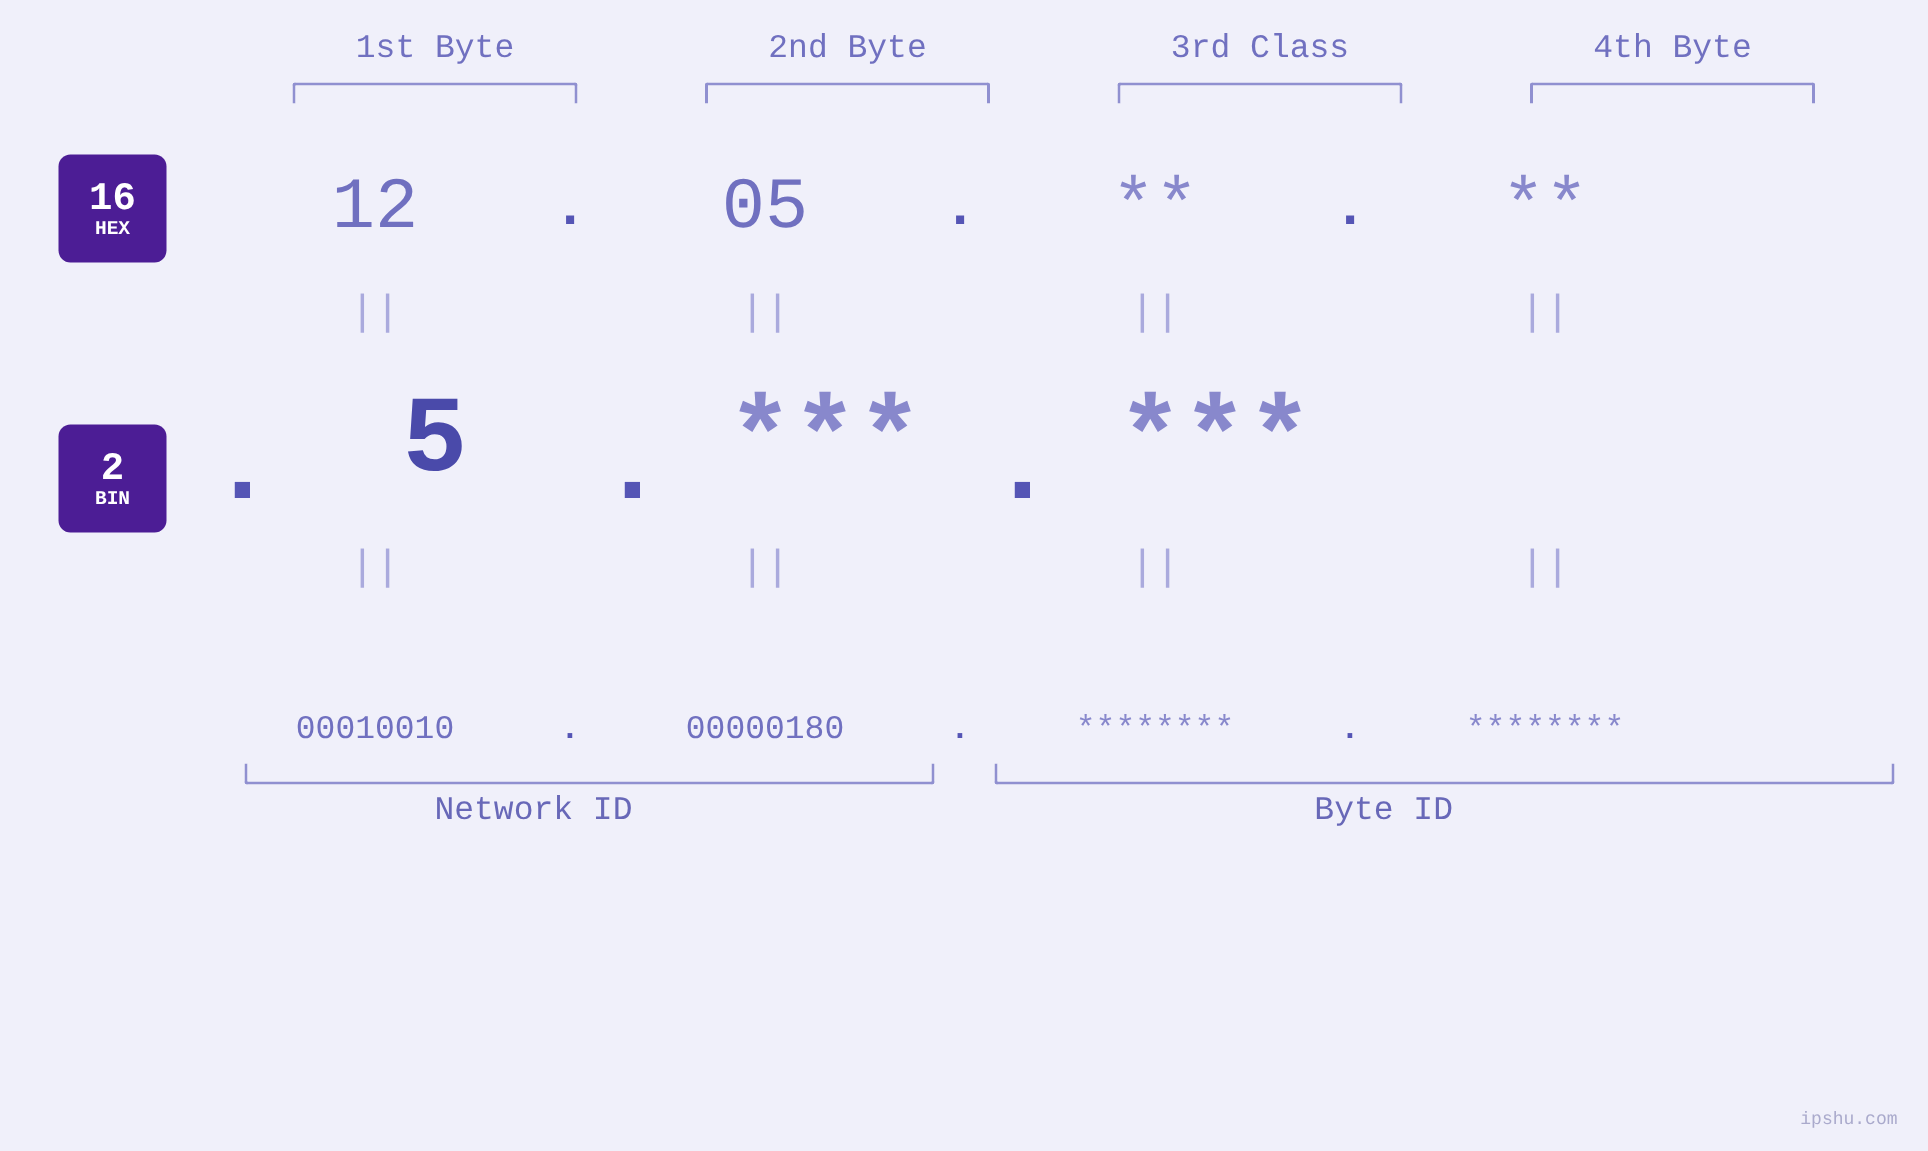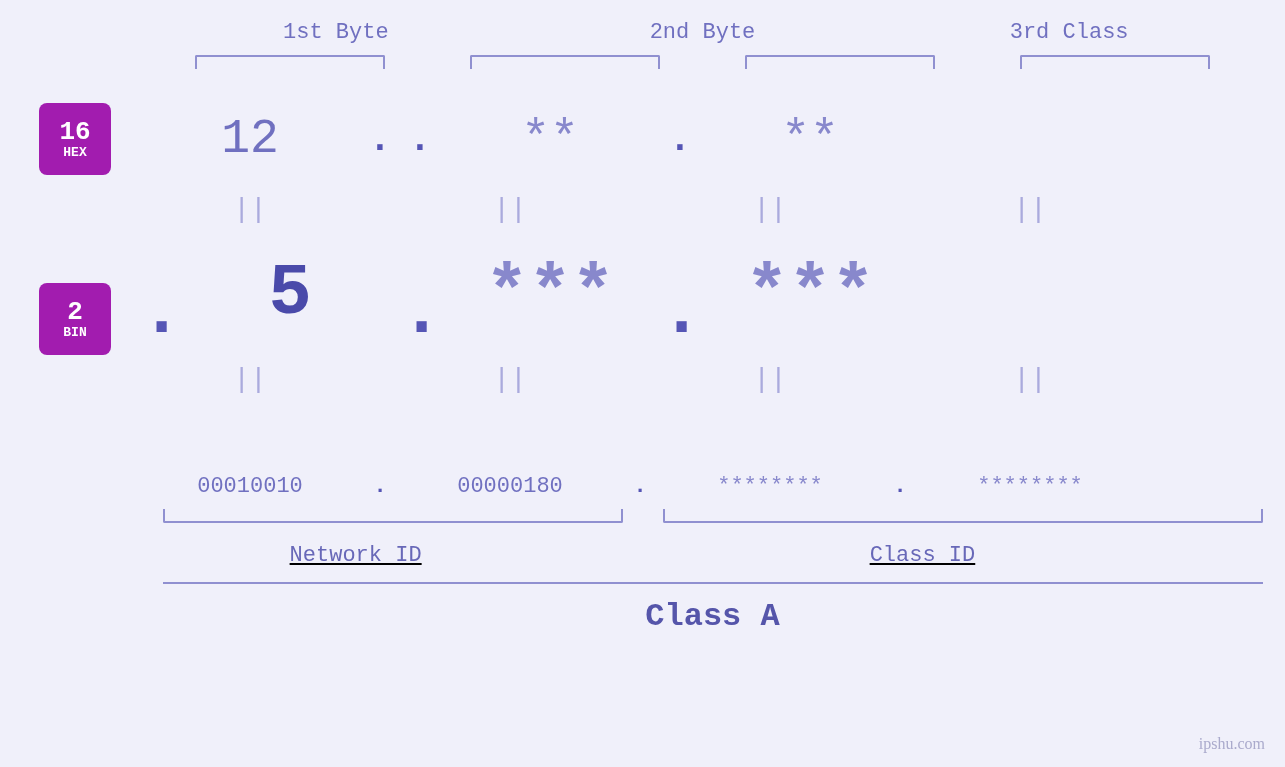--- a/index.html
+++ b/index.html
@@ -279,6 +279,7 @@
     <div class="byte-header">1st Byte</div>
     <div class="byte-header">2nd Byte</div>
     <div class="byte-header">3rd Class</div>
+    <div class="byte-header">4th Byte</div>
   </div>
 
   <div class="bracket-row">

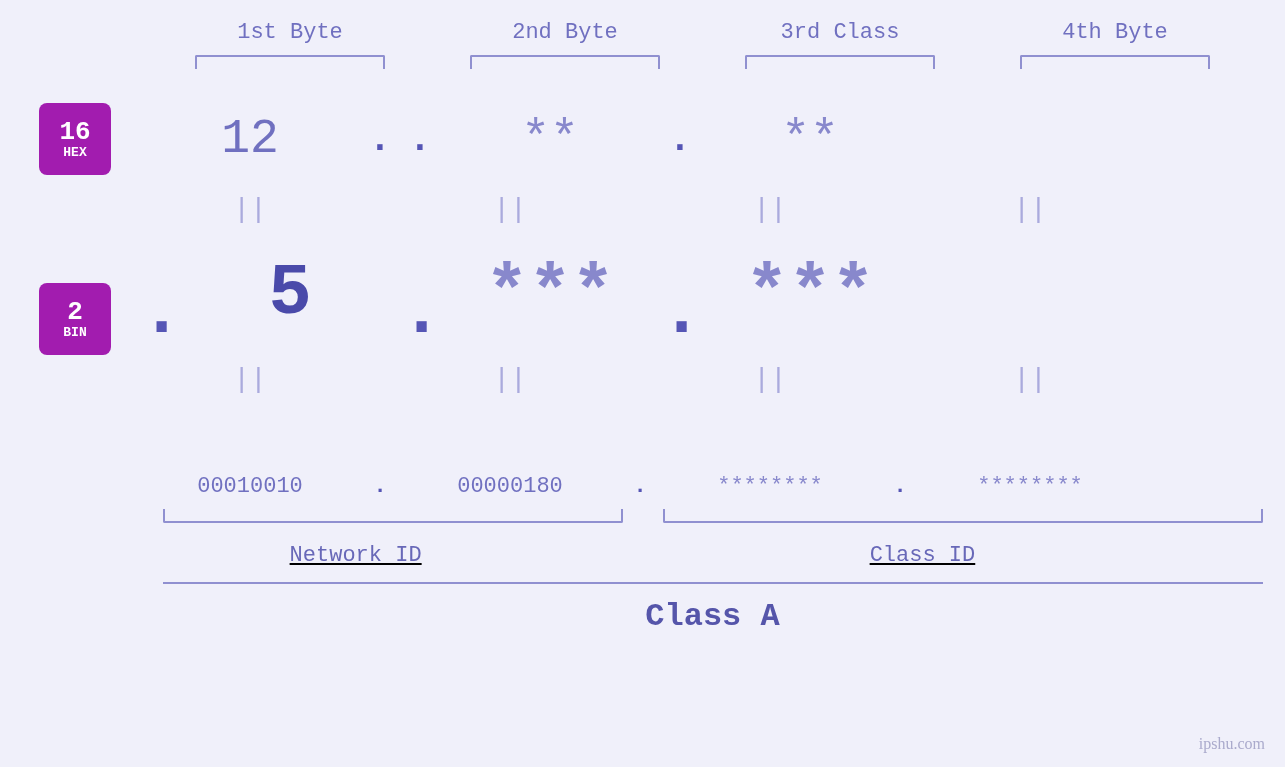--- a/index.html
+++ b/index.html
@@ -78,7 +78,7 @@
     .badge {
       width: 72px;
       height: 72px;
-      background: #a21caf;
+      background: #4c1d95;
       border-radius: 8px;
       display: flex;
       flex-direction: column;

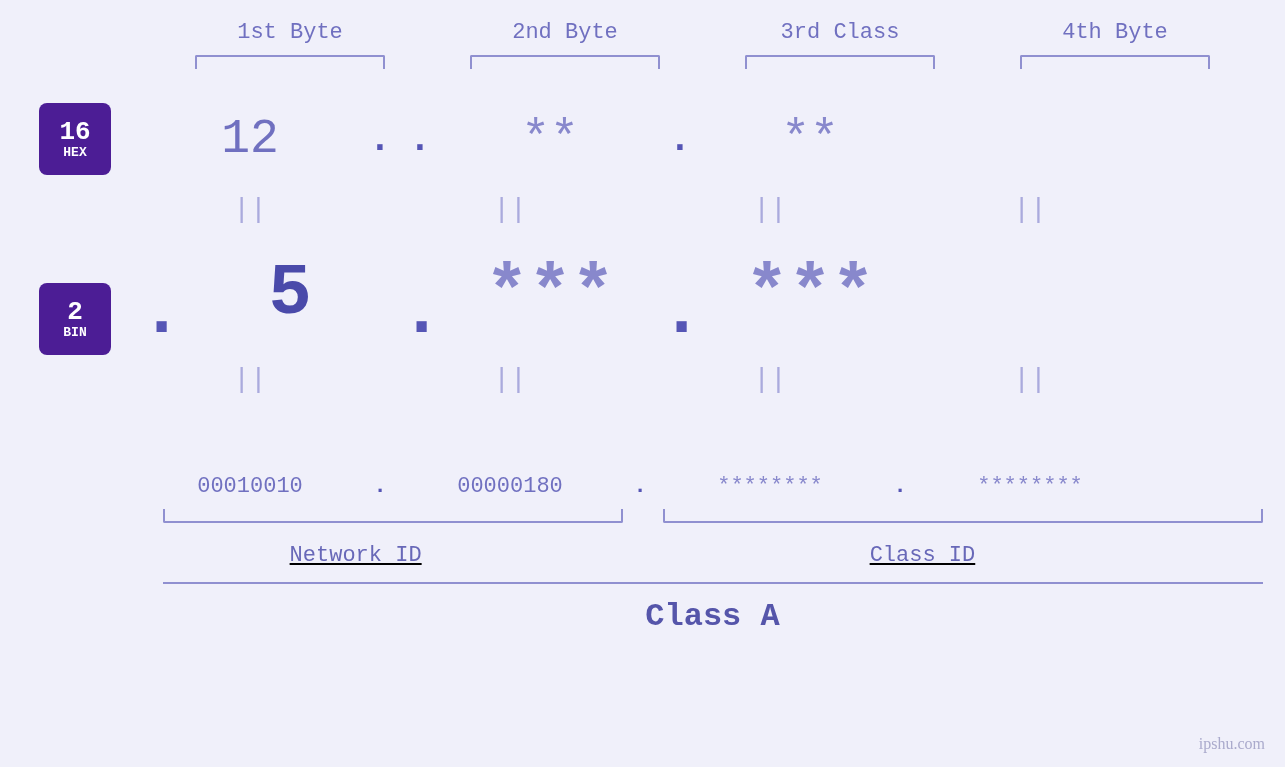--- a/index.html
+++ b/index.html
@@ -318,6 +318,7 @@
       <div class="data-row hex-row">
         <div class="cell hex-val">12</div>
         <div class="cell-separator dot-small">.</div>
+        <div class="cell hex-val">05</div>
         <div class="cell-separator dot-small">.</div>
         <div class="cell hex-val asterisk">**</div>
         <div class="cell-separator dot-small">.</div>

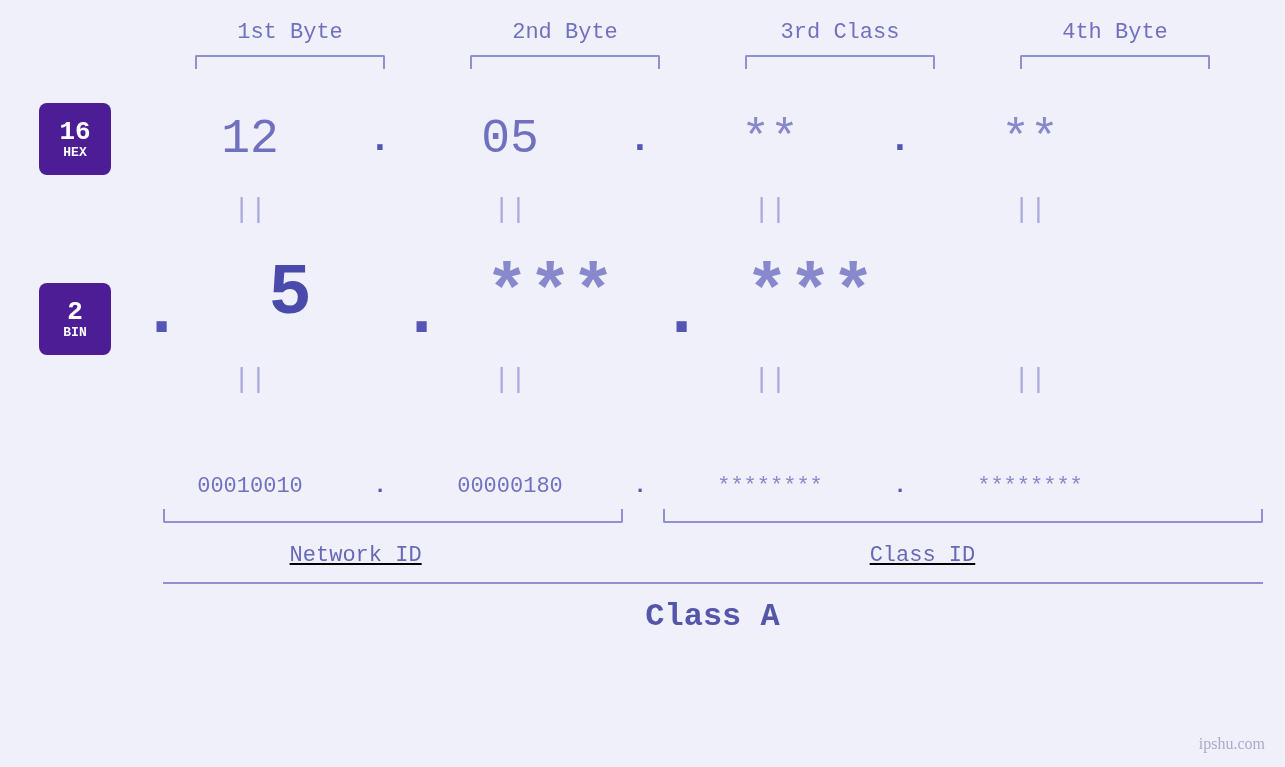--- a/index.html
+++ b/index.html
@@ -213,8 +213,7 @@
 
     .id-labels-row {
       display: flex;
-      margin-top: 20px;
-      text-decoration: underline;
+      margin-top: 5px;
     }
 
     .net-id-label {

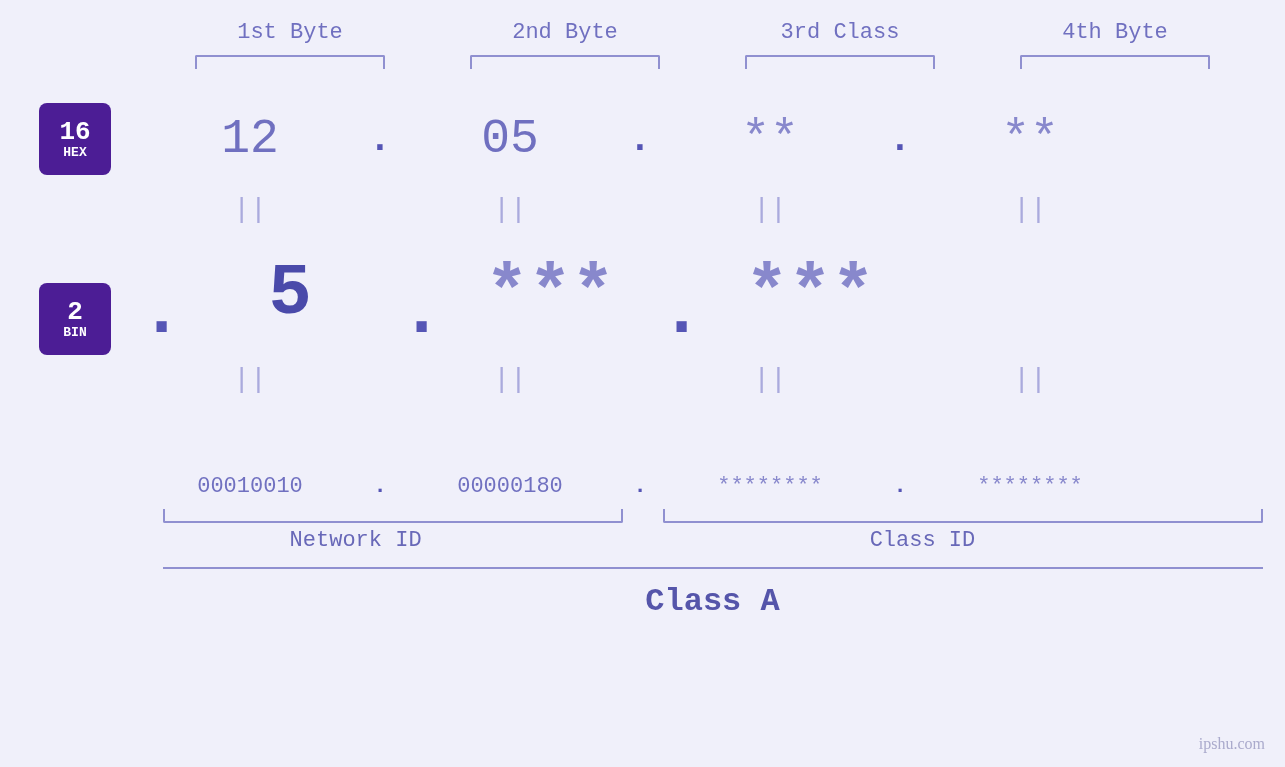--- a/index.html
+++ b/index.html
@@ -377,7 +377,7 @@
     <div class="id-labels-row">
       <div class="net-id-label">Network ID</div>
       <div style="width:40px;"></div>
-      <div class="host-id-label">Class ID</div>
+      <div class="host-id-label">Byte ID</div>
     </div>
   </div>
 

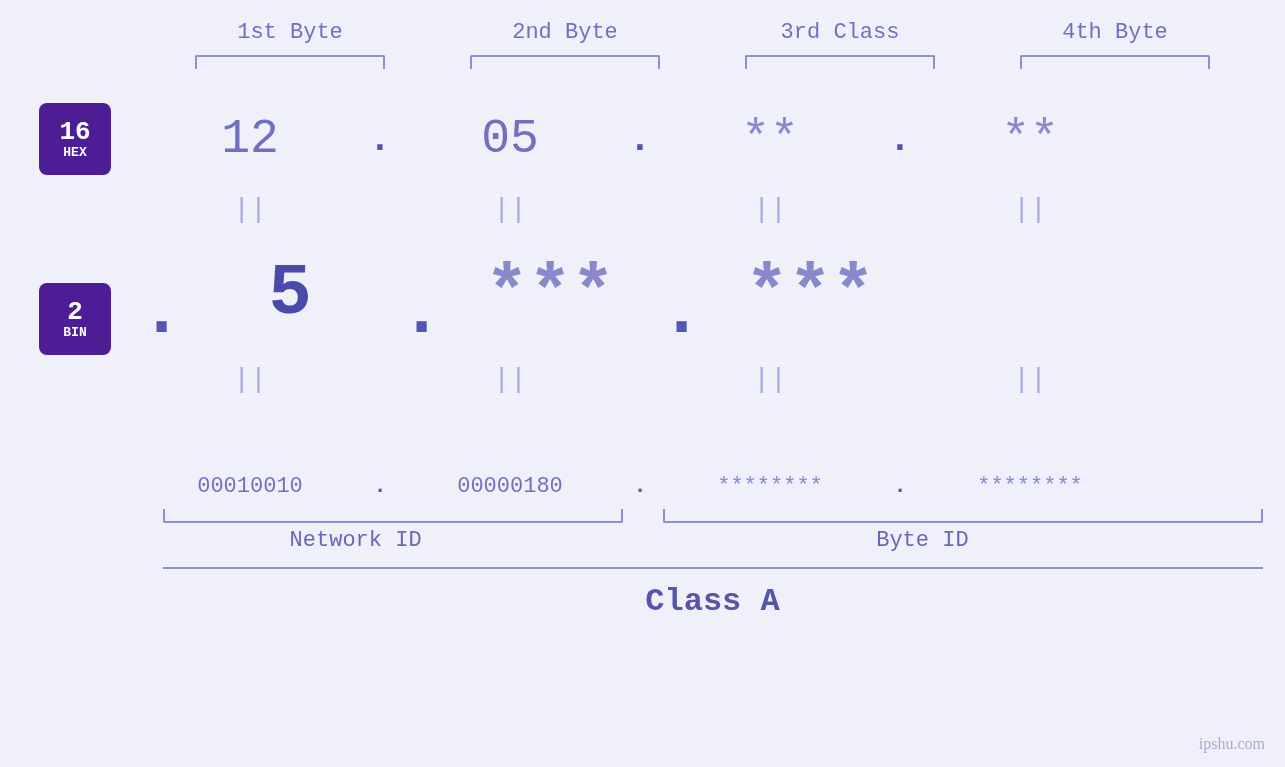--- a/index.html
+++ b/index.html
@@ -381,10 +381,6 @@
     </div>
   </div>
 
-  <div class="bottom-class-section">
-    <div class="big-bracket"></div>
-    <div class="class-a-row">Class A</div>
-  </div>
 
   <div class="watermark">ipshu.com</div>
 

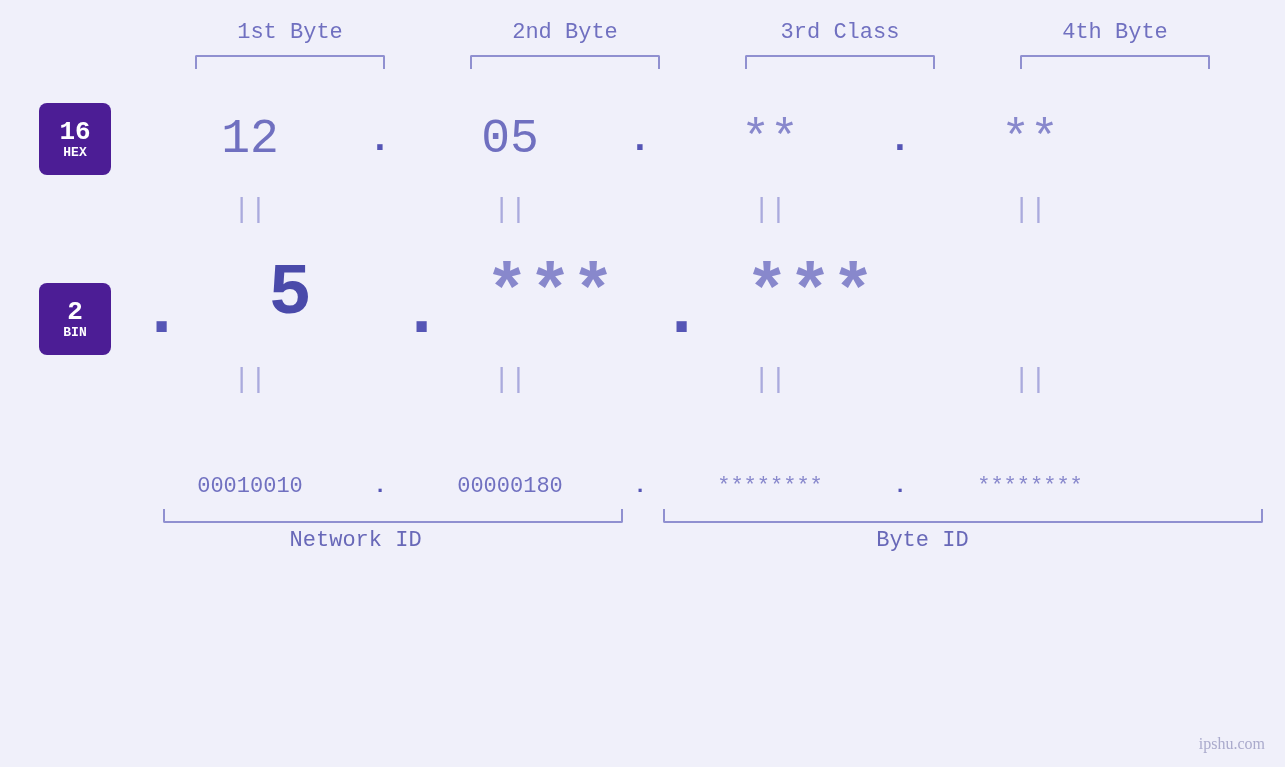--- a/index.html
+++ b/index.html
@@ -260,8 +260,8 @@
       bottom: 14px;
       right: 20px;
       color: #aaaacc;
-      font-size: 16px;
-      font-family: Liberation Serif, serif;
+      font-size: 12px;
+      font-family: Liberation Mono, monospace;
     }
 
     

